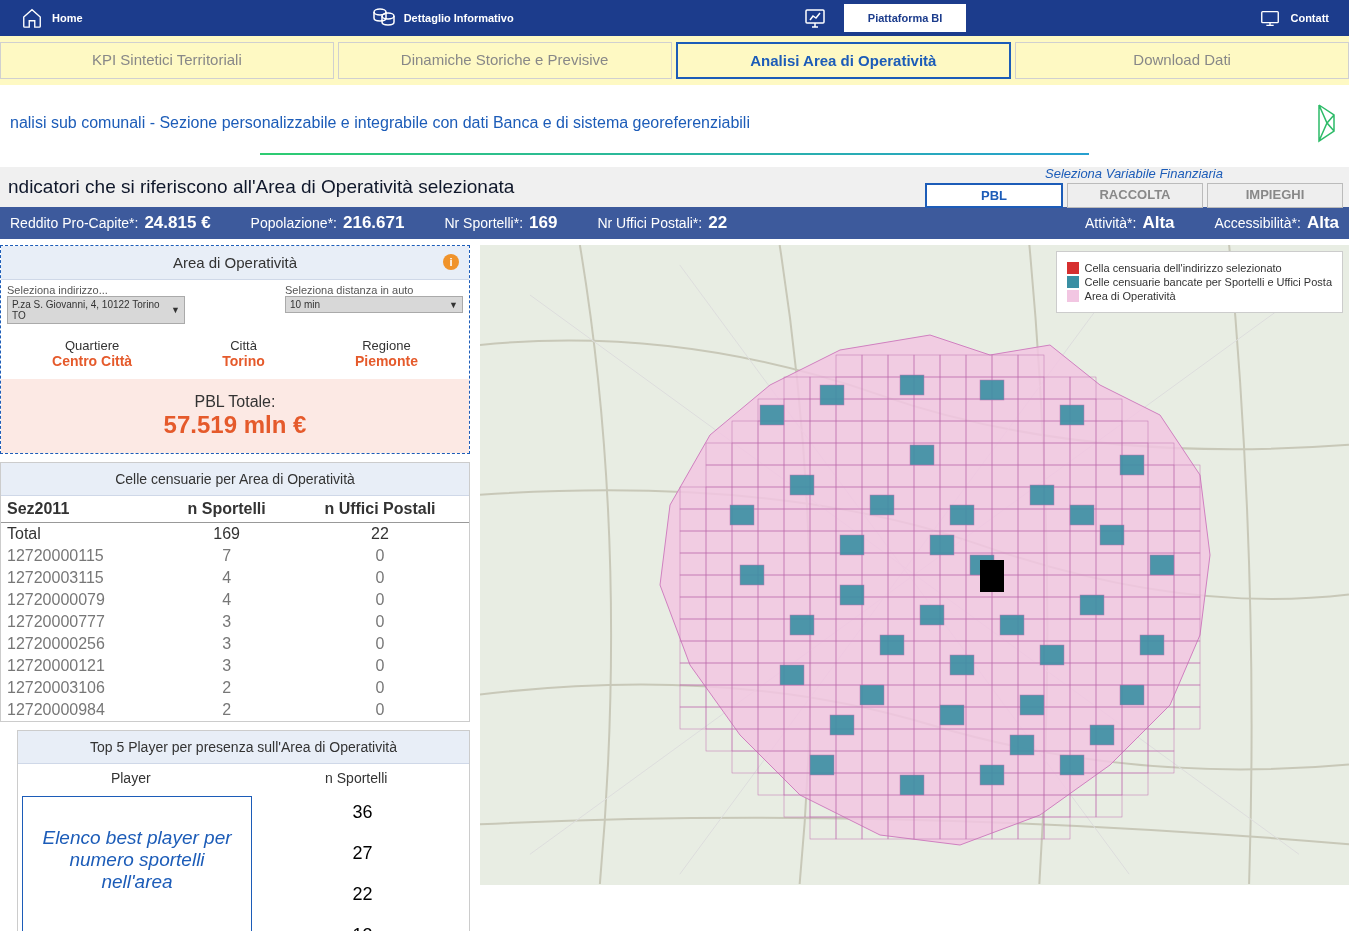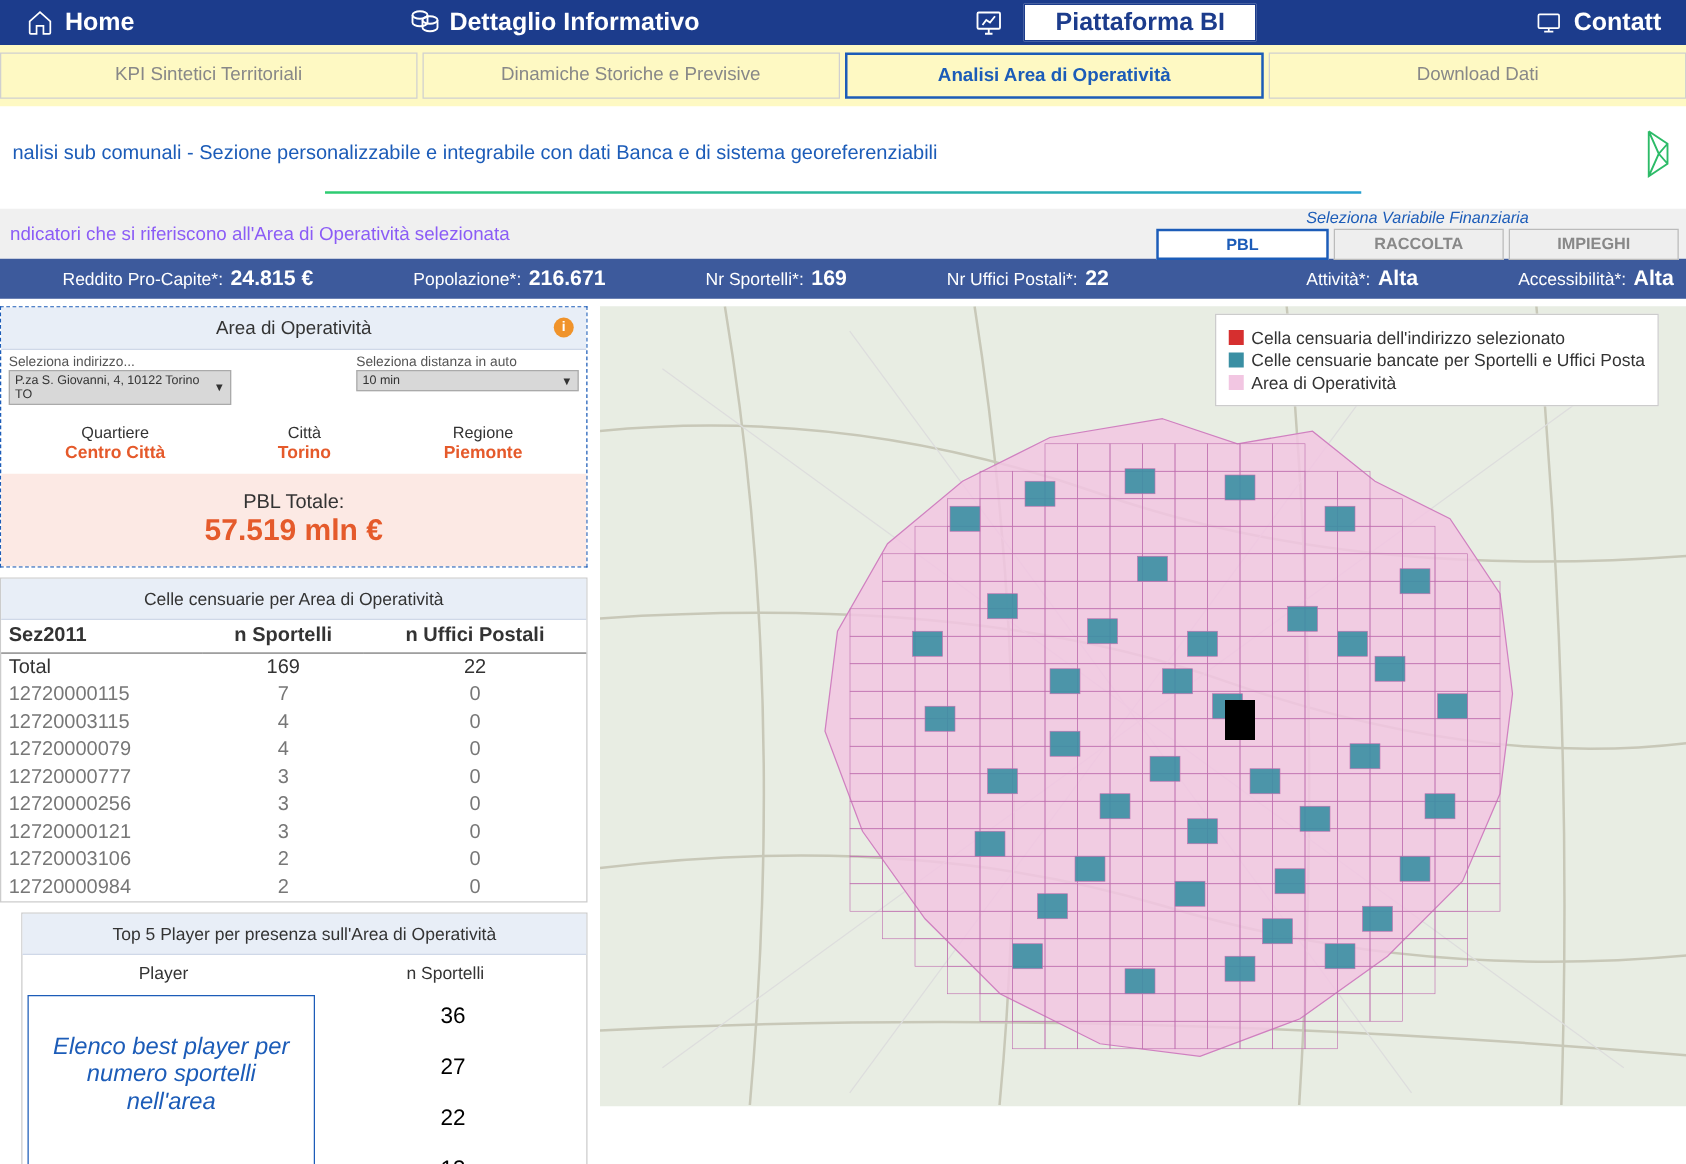--- a/index.html
+++ b/index.html
@@ -7,7 +7,7 @@
 
 
 .topnav { background: #1c3c8c; height: 36px; display: flex; align-items: center; color: #fff; }
-.topnav-item { display: flex; align-items: center; gap: 8px; padding: 0 20px; height: 100%; cursor: pointer; font-size: 20px; font-weight: 600; }
+.topnav-item { display: flex; align-items: center; gap: 8px; padding: 0 20px; height: 100%; cursor: pointer; font-size: 11px; font-weight: 600; }
 .topnav-spacer { flex: 1; }
 .topnav-item.active { background: #fff; color: #1c3c8c; border: 1px solid #1c3c8c; margin: 2px; height: 30px; }
 .topnav-item .ico { width: 24px; height: 24px; display: inline-flex; align-items: center; justify-content: center; }

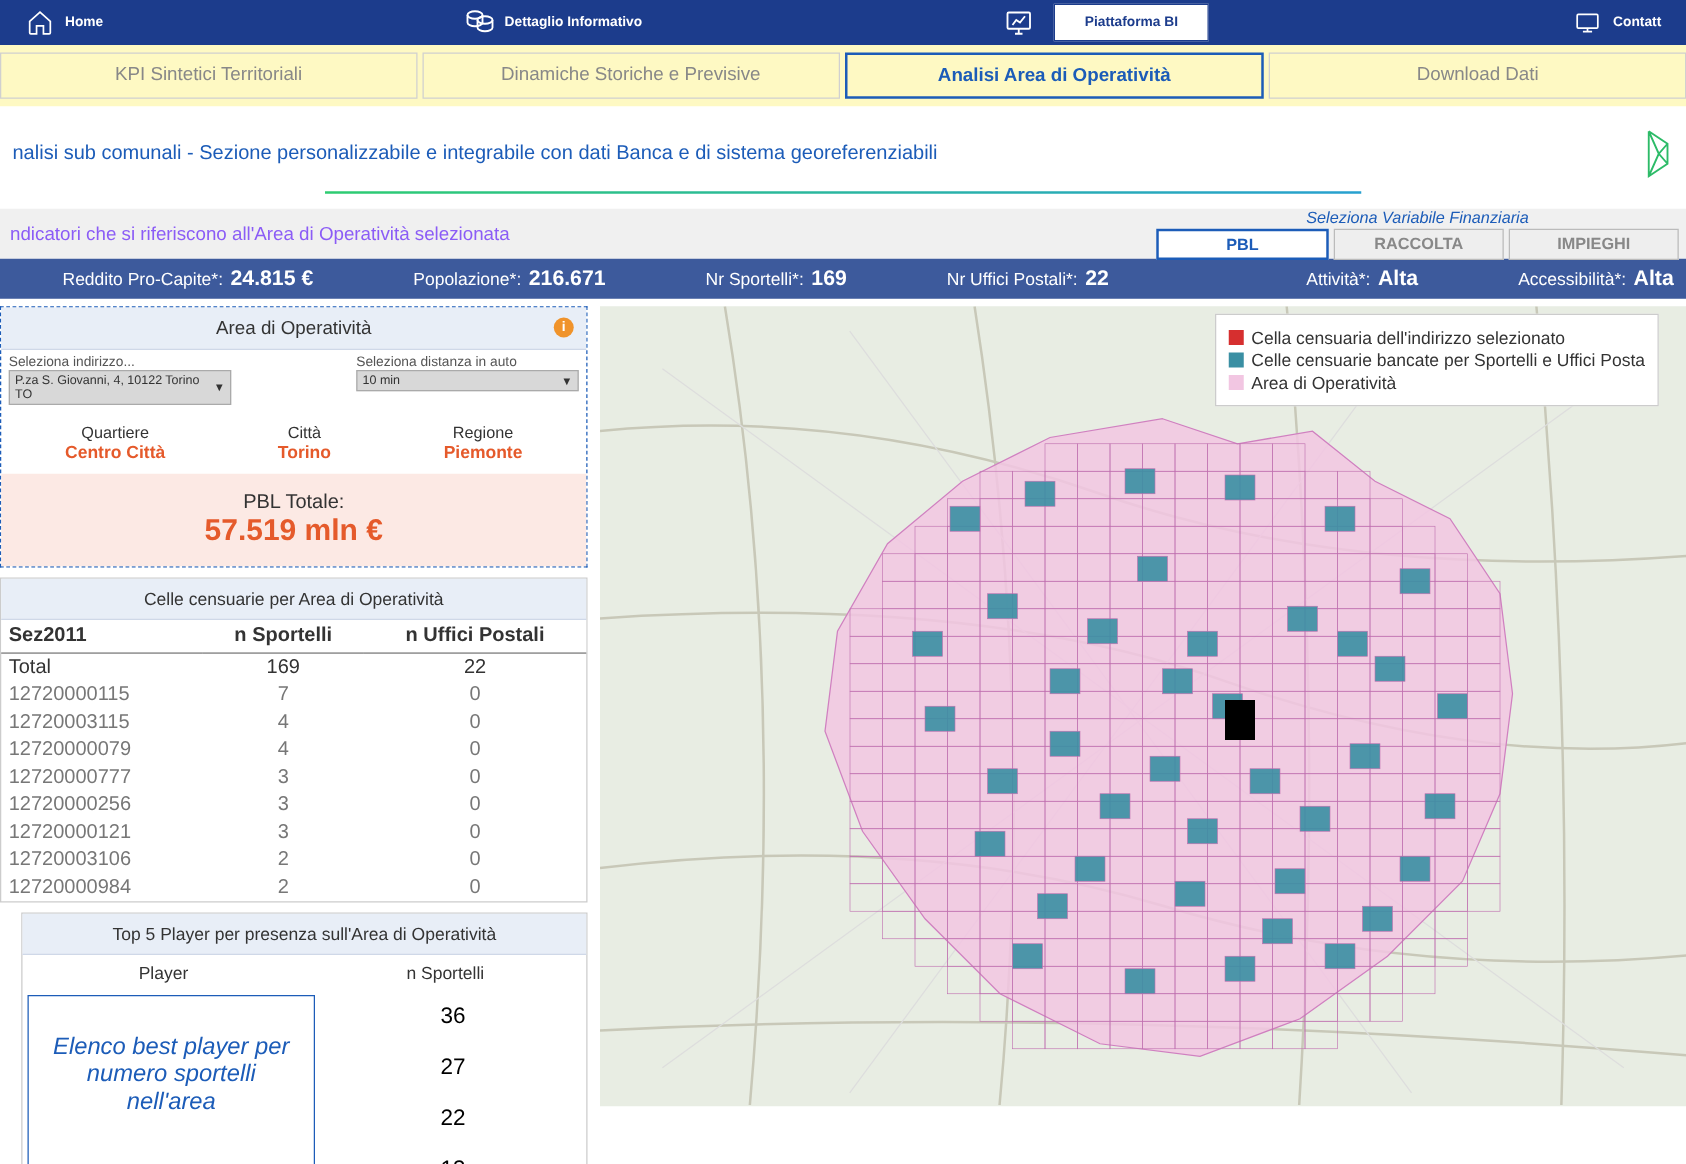--- a/index.html
+++ b/index.html
@@ -25,7 +25,7 @@
 
 
 .indic-row { display: flex; align-items: center; background: #f0f0f0; height: 40px; }
-.indic-label { color: #8b5cf6; font-size: 15px; padding-left: 8px; flex: 1; }
+.indic-label { color: #0f172a; font-size: 19px; padding-left: 8px; flex: 1; }
 .var-fin-wrap { text-align: center; width: 430px; }
 .var-fin-lab { color: #1c5cb8; font-style: italic; font-size: 13px; margin-bottom: 2px; }
 .var-fin-tabs { display: flex; gap: 4px; padding: 0 6px; justify-content: center; }

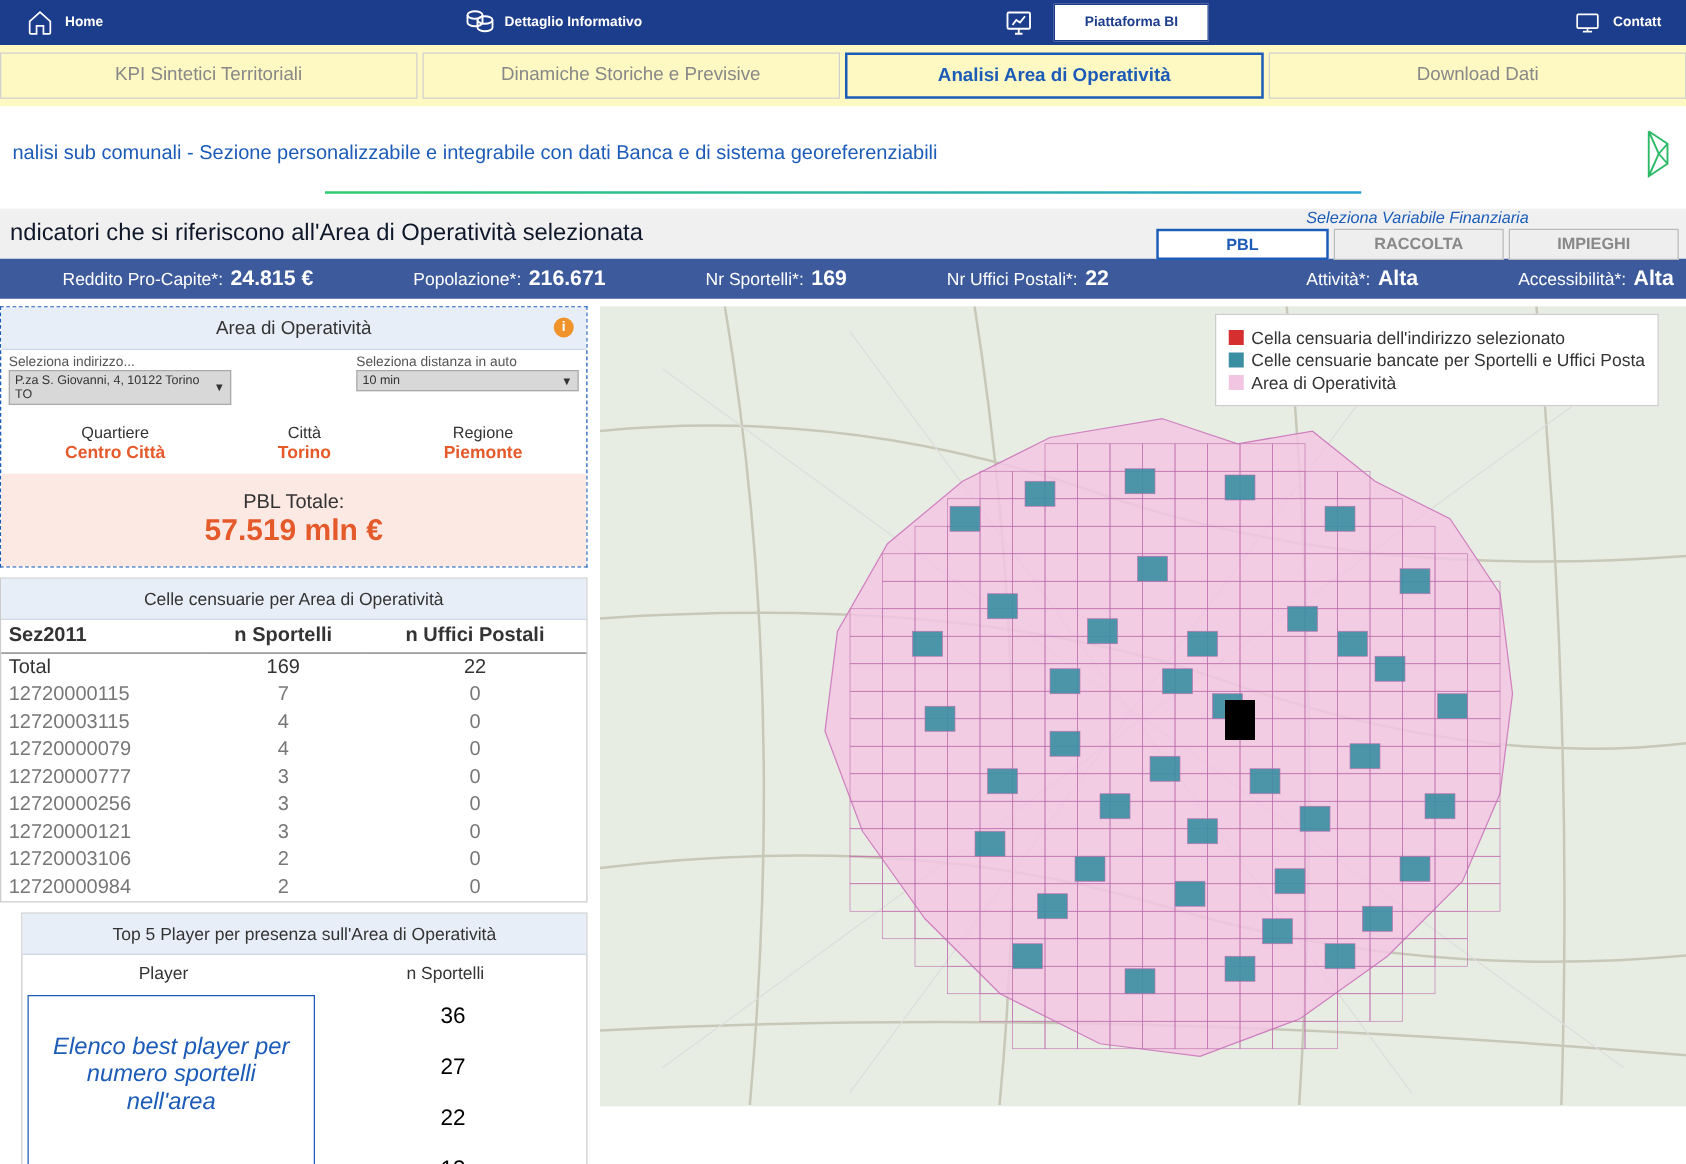--- a/index.html
+++ b/index.html
@@ -35,7 +35,7 @@
 
 .kpi-bar { background: #3d5a9c; color: #fff; display: flex; padding: 6px 10px; font-size: 14px; gap: 40px; }
 .kpi { display: flex; gap: 6px; align-items: baseline; white-space: nowrap; }
-.kpi .lab { font-weight: 400; margin-left: 40px; }
+.kpi .lab { font-weight: 400; }
 .kpi .val { font-weight: 700; font-size: 17px; }
 .kpi.r { margin-left: auto; }
 

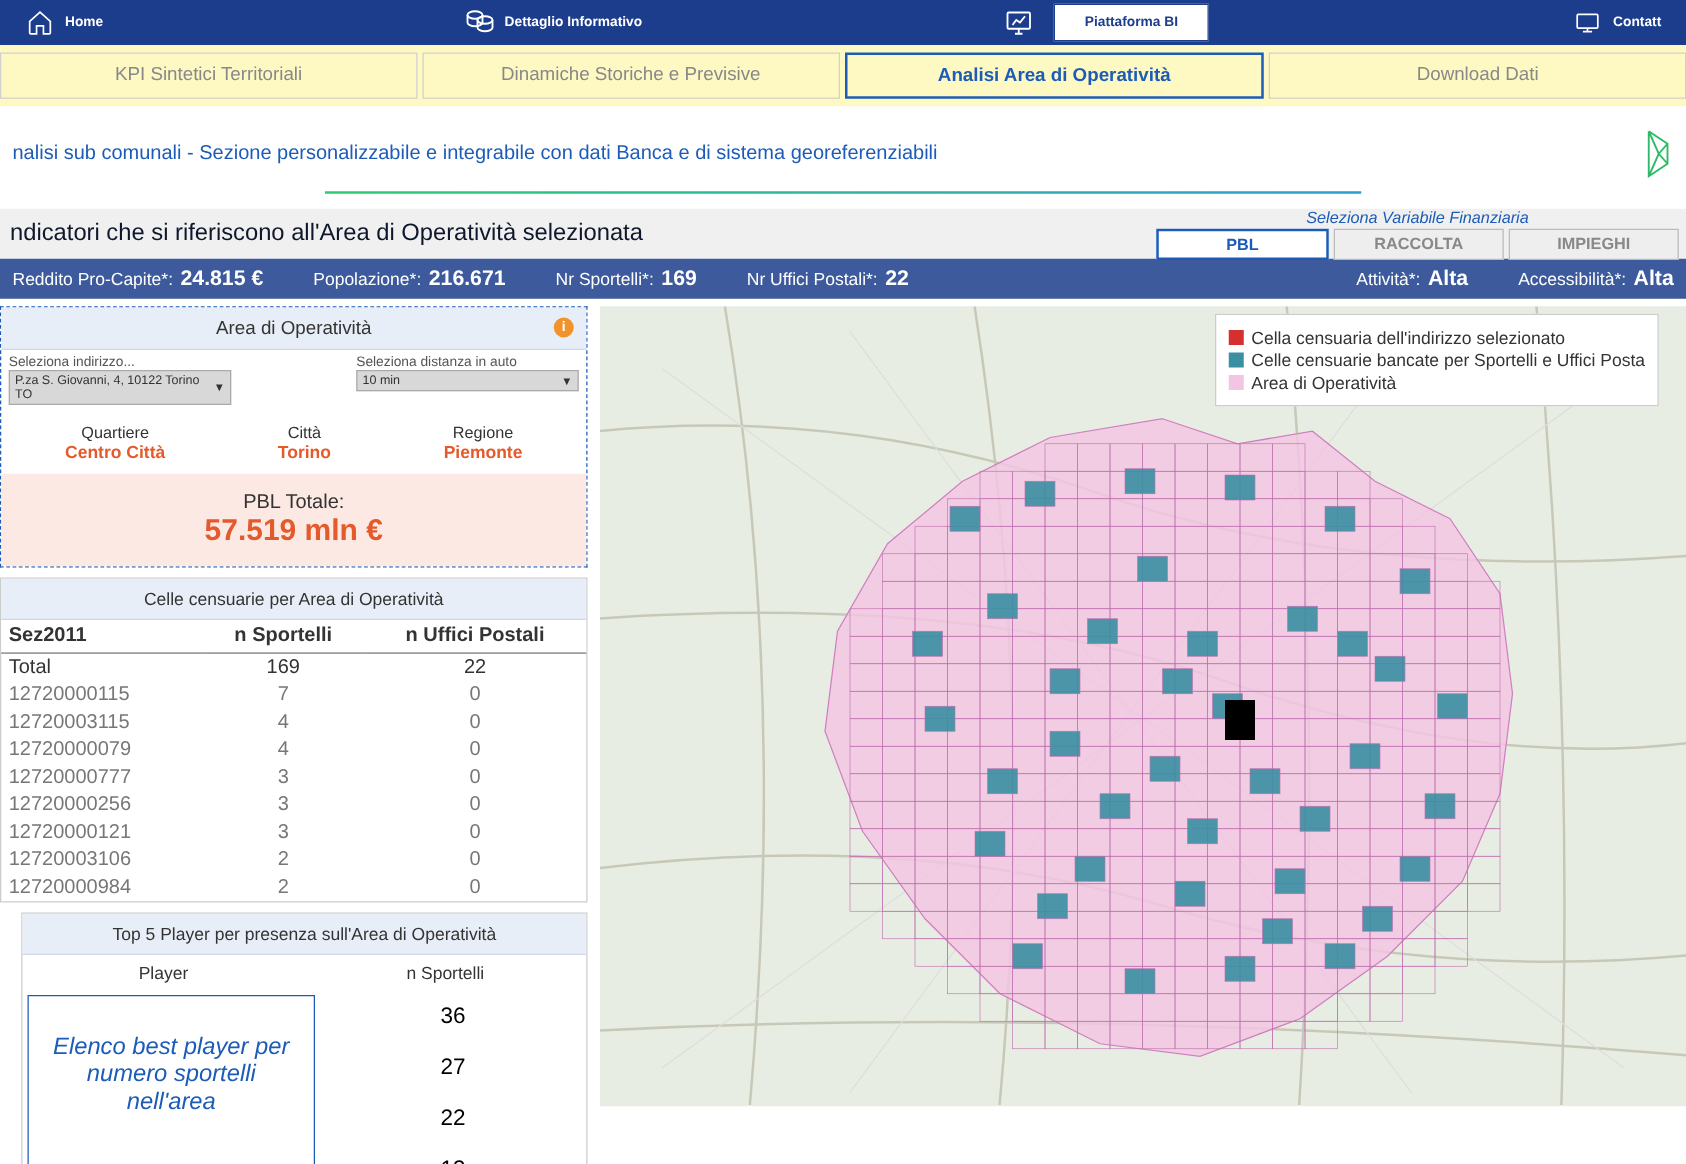--- a/index.html
+++ b/index.html
@@ -82,7 +82,7 @@
 .players-headrow div { flex: 1; text-align: center; font-size: 14px; color: #333; }
 
 
-.map-legend { position: absolute; top: 6px; right: 22px; background: #fff; border: 1px solid #ccc; padding: 8px 10px; font-size: 14px; z-index: 10; }
+.map-legend { position: absolute; top: 6px; right: 6px; background: #fff; border: 1px solid #ccc; padding: 8px 10px; font-size: 11px; z-index: 10; }
 .map-legend div { display: flex; align-items: center; gap: 6px; margin: 2px 0; }
 .swatch { width: 12px; height: 12px; display: inline-block; }
 .sw-red { background: #d62f2f; }

